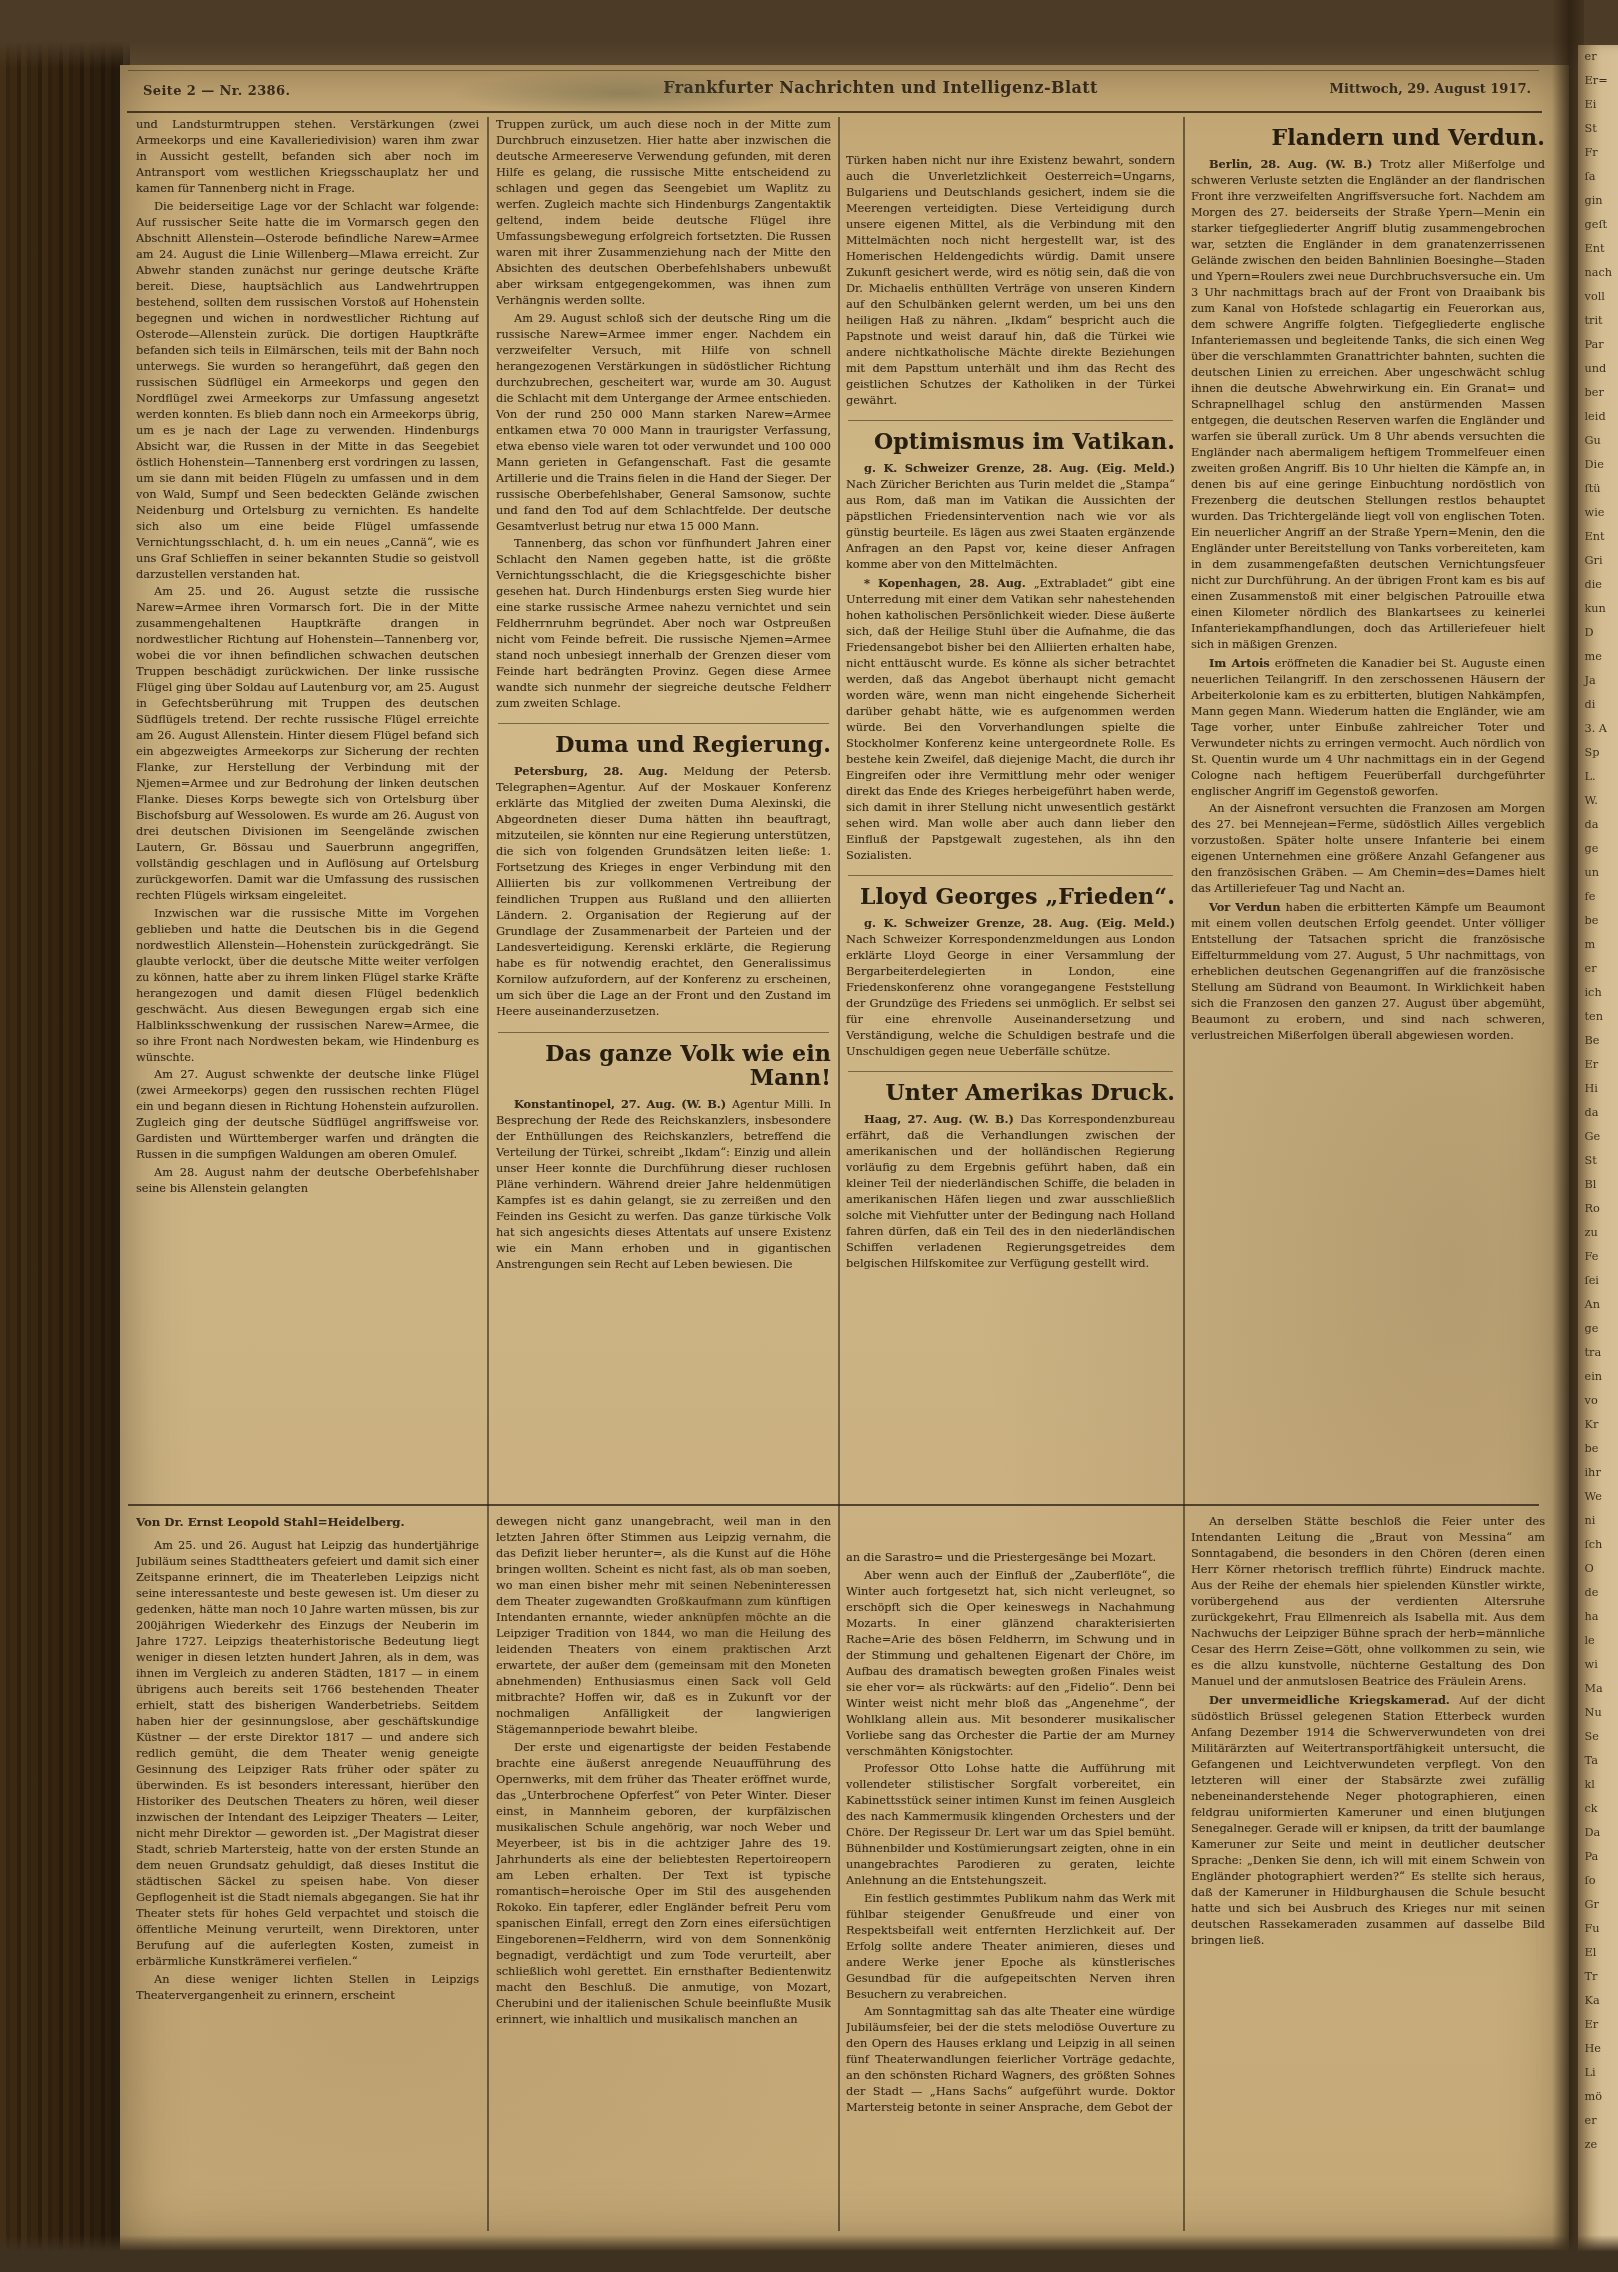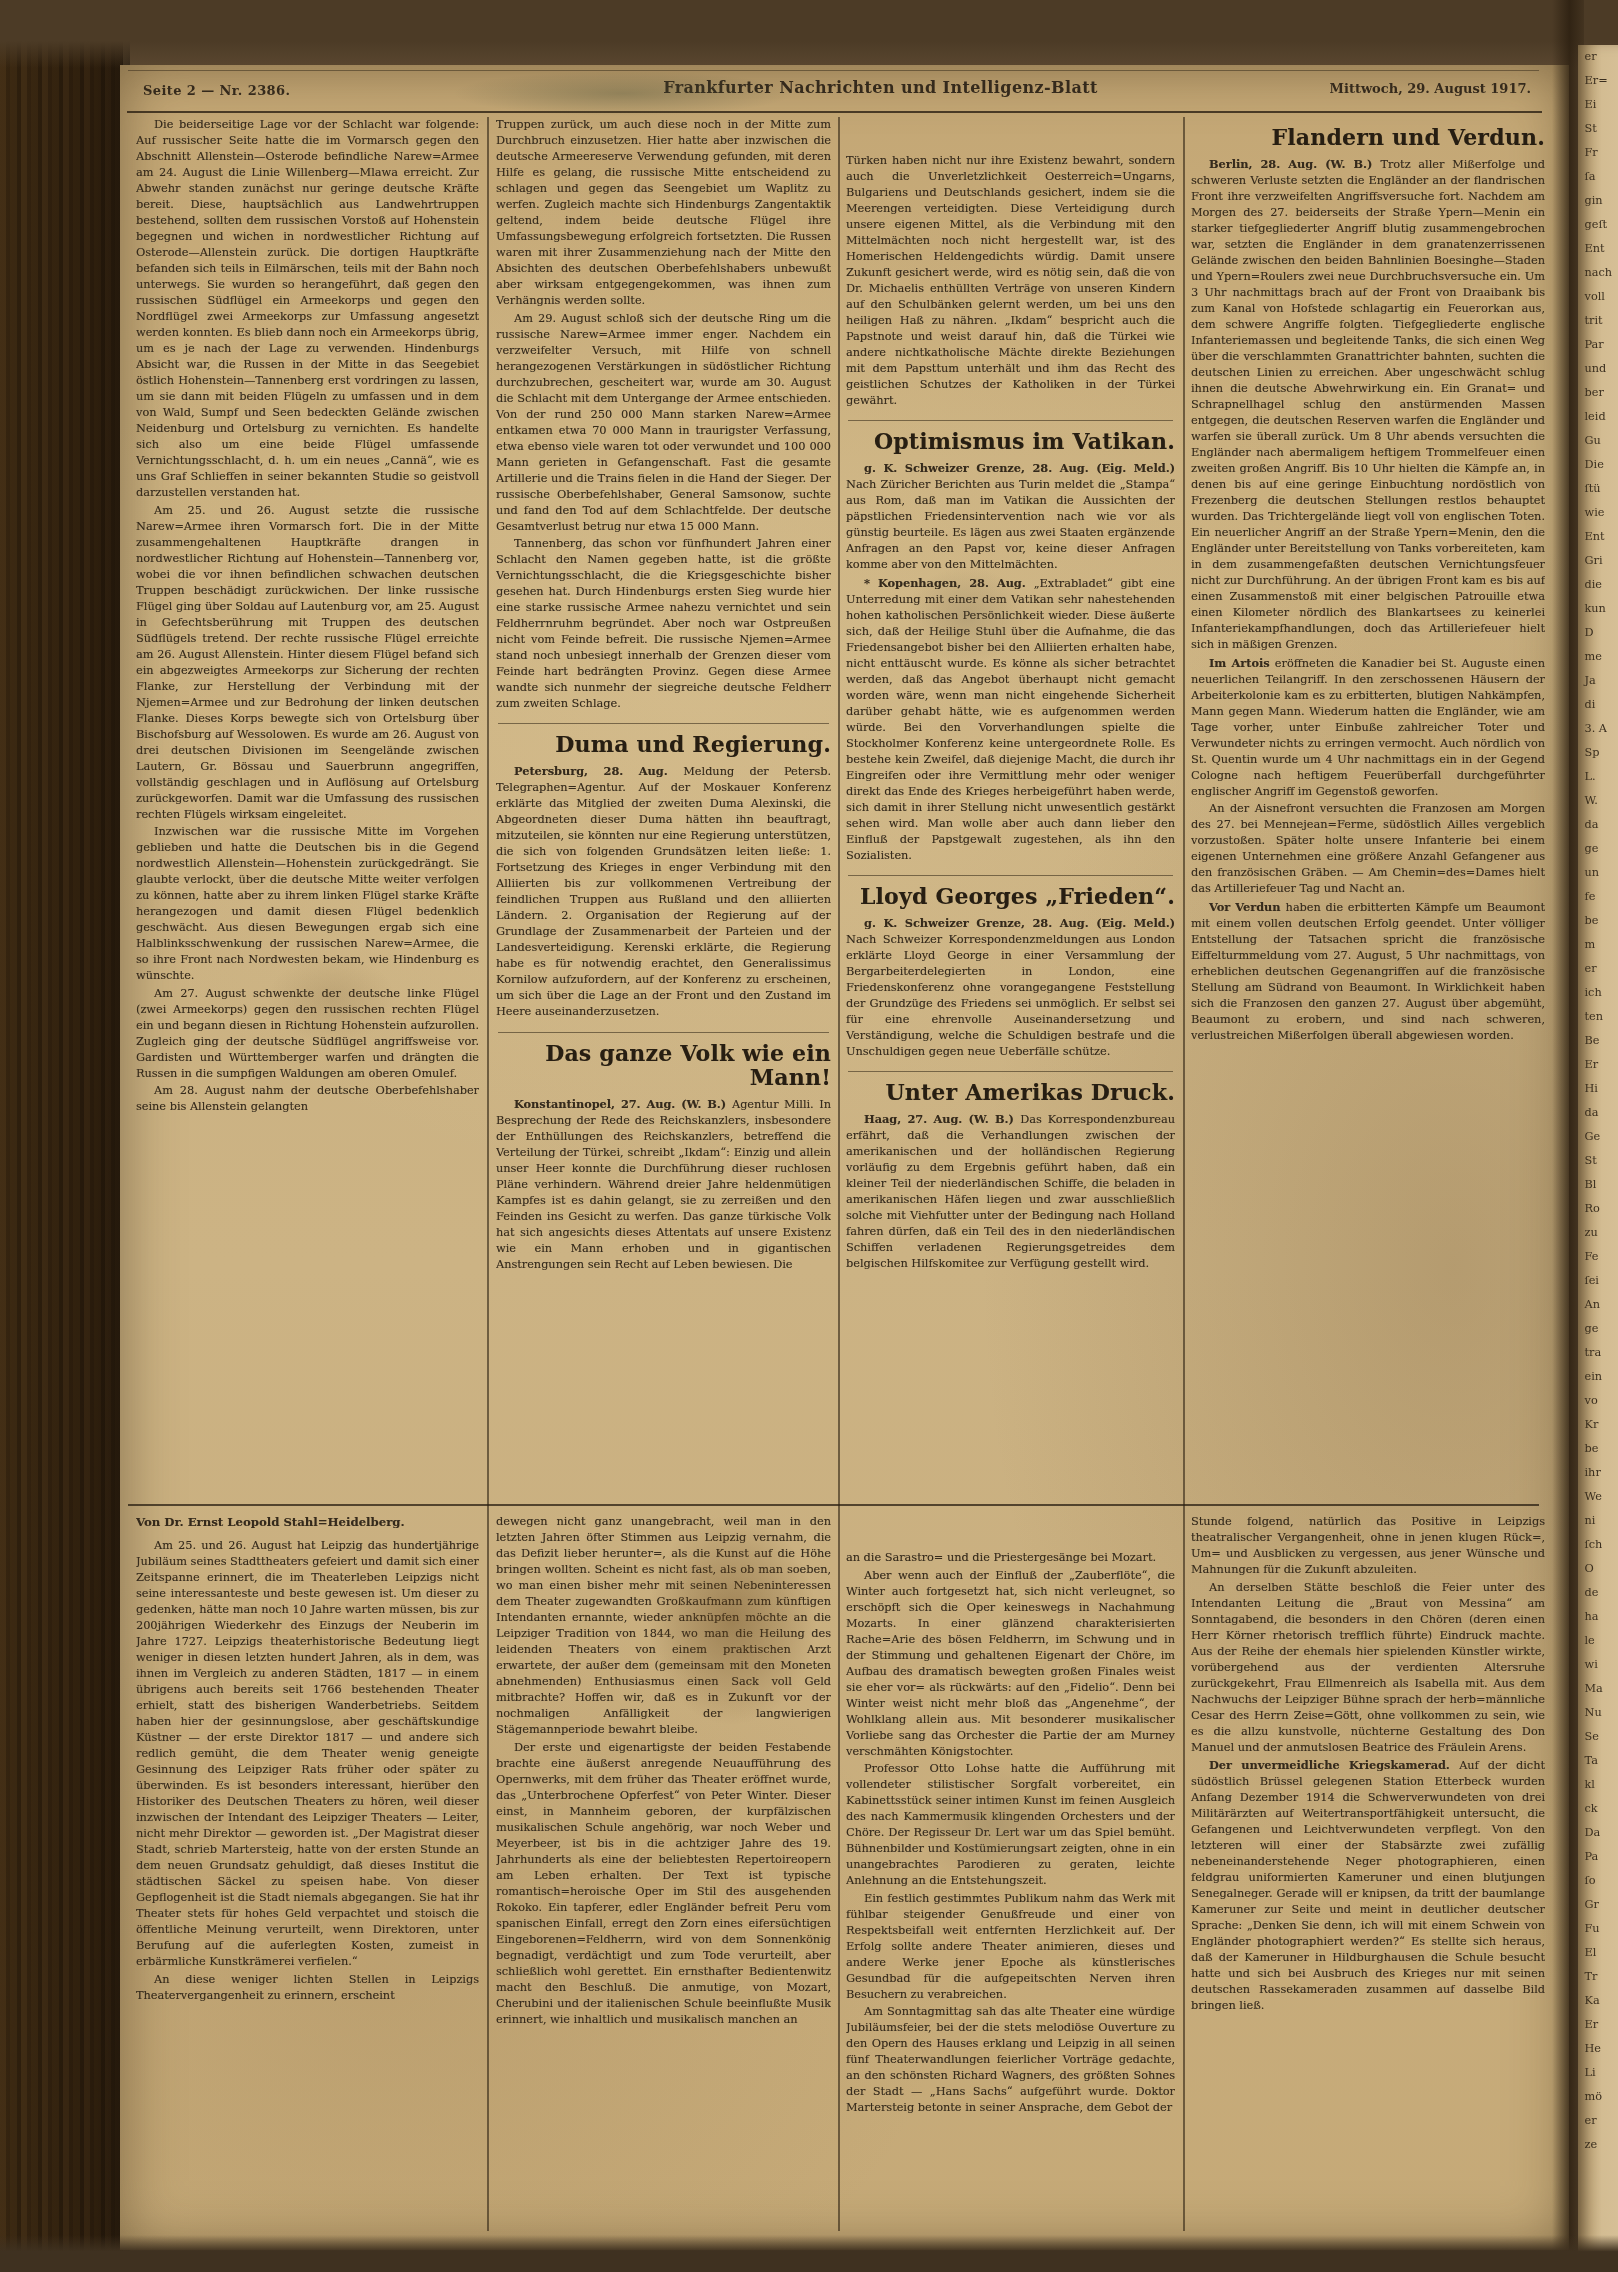--- a/index.html
+++ b/index.html
@@ -95,6 +95,7 @@
 
   <div class="top">
     <div class="col c1">
+        <p class="para noindent">und Landsturmtruppen stehen. Verstärkungen (zwei Armeekorps und eine Kavalleriedivision) waren ihm zwar in Aussicht gestellt, befanden sich aber noch im Antransport vom westlichen Kriegsschauplatz her und kamen für Tannenberg nicht in Frage.</p>
         <p class="para">Die beiderseitige Lage vor der Schlacht war folgende: Auf russischer Seite hatte die im Vormarsch gegen den Abschnitt Allenstein—Osterode befindliche Narew=Armee am 24. August die Linie Willenberg—Mlawa erreicht. Zur Abwehr standen zunächst nur geringe deutsche Kräfte bereit. Diese, hauptsächlich aus Landwehrtruppen bestehend, sollten dem russischen Vorstoß auf Hohenstein begegnen und wichen in nordwestlicher Richtung auf Osterode—Allenstein zurück. Die dortigen Hauptkräfte befanden sich teils in Eilmärschen, teils mit der Bahn noch unterwegs. Sie wurden so herangeführt, daß gegen den russischen Südflügel ein Armeekorps und gegen den Nordflügel zwei Armeekorps zur Umfassung angesetzt werden konnten. Es blieb dann noch ein Armeekorps übrig, um es je nach der Lage zu verwenden. Hindenburgs Absicht war, die Russen in der Mitte in das Seegebiet östlich Hohenstein—Tannenberg erst vordringen zu lassen, um sie dann mit beiden Flügeln zu umfassen und in dem von Wald, Sumpf und Seen bedeckten Gelände zwischen Neidenburg und Ortelsburg zu vernichten. Es handelte sich also um eine beide Flügel umfassende Vernichtungsschlacht, d. h. um ein neues „Cannä“, wie es uns Graf Schlieffen in seiner bekannten Studie so geistvoll darzustellen verstanden hat.</p>
         <p class="para">Am 25. und 26. August setzte die russische Narew=Armee ihren Vormarsch fort. Die in der Mitte zusammengehaltenen Hauptkräfte drangen in nordwestlicher Richtung auf Hohenstein—Tannenberg vor, wobei die vor ihnen befindlichen schwachen deutschen Truppen beschädigt zurückwichen. Der linke russische Flügel ging über Soldau auf Lautenburg vor, am 25. August in Gefechtsberührung mit Truppen des deutschen Südflügels tretend. Der rechte russische Flügel erreichte am 26. August Allenstein. Hinter diesem Flügel befand sich ein abgezweigtes Armeekorps zur Sicherung der rechten Flanke, zur Herstellung der Verbindung mit der Njemen=Armee und zur Bedrohung der linken deutschen Flanke. Dieses Korps bewegte sich von Ortelsburg über Bischofsburg auf Wessolowen. Es wurde am 26. August von drei deutschen Divisionen im Seengelände zwischen Lautern, Gr. Bössau und Sauerbrunn angegriffen, vollständig geschlagen und in Auflösung auf Ortelsburg zurückgeworfen. Damit war die Umfassung des russischen rechten Flügels wirksam eingeleitet.</p>
         <p class="para">Inzwischen war die russische Mitte im Vorgehen geblieben und hatte die Deutschen bis in die Gegend nordwestlich Allenstein—Hohenstein zurückgedrängt. Sie glaubte verlockt, über die deutsche Mitte weiter verfolgen zu können, hatte aber zu ihrem linken Flügel starke Kräfte herangezogen und damit diesen Flügel bedenklich geschwächt. Aus diesen Bewegungen ergab sich eine Halblinksschwenkung der russischen Narew=Armee, die so ihre Front nach Nordwesten bekam, wie Hindenburg es wünschte.</p>

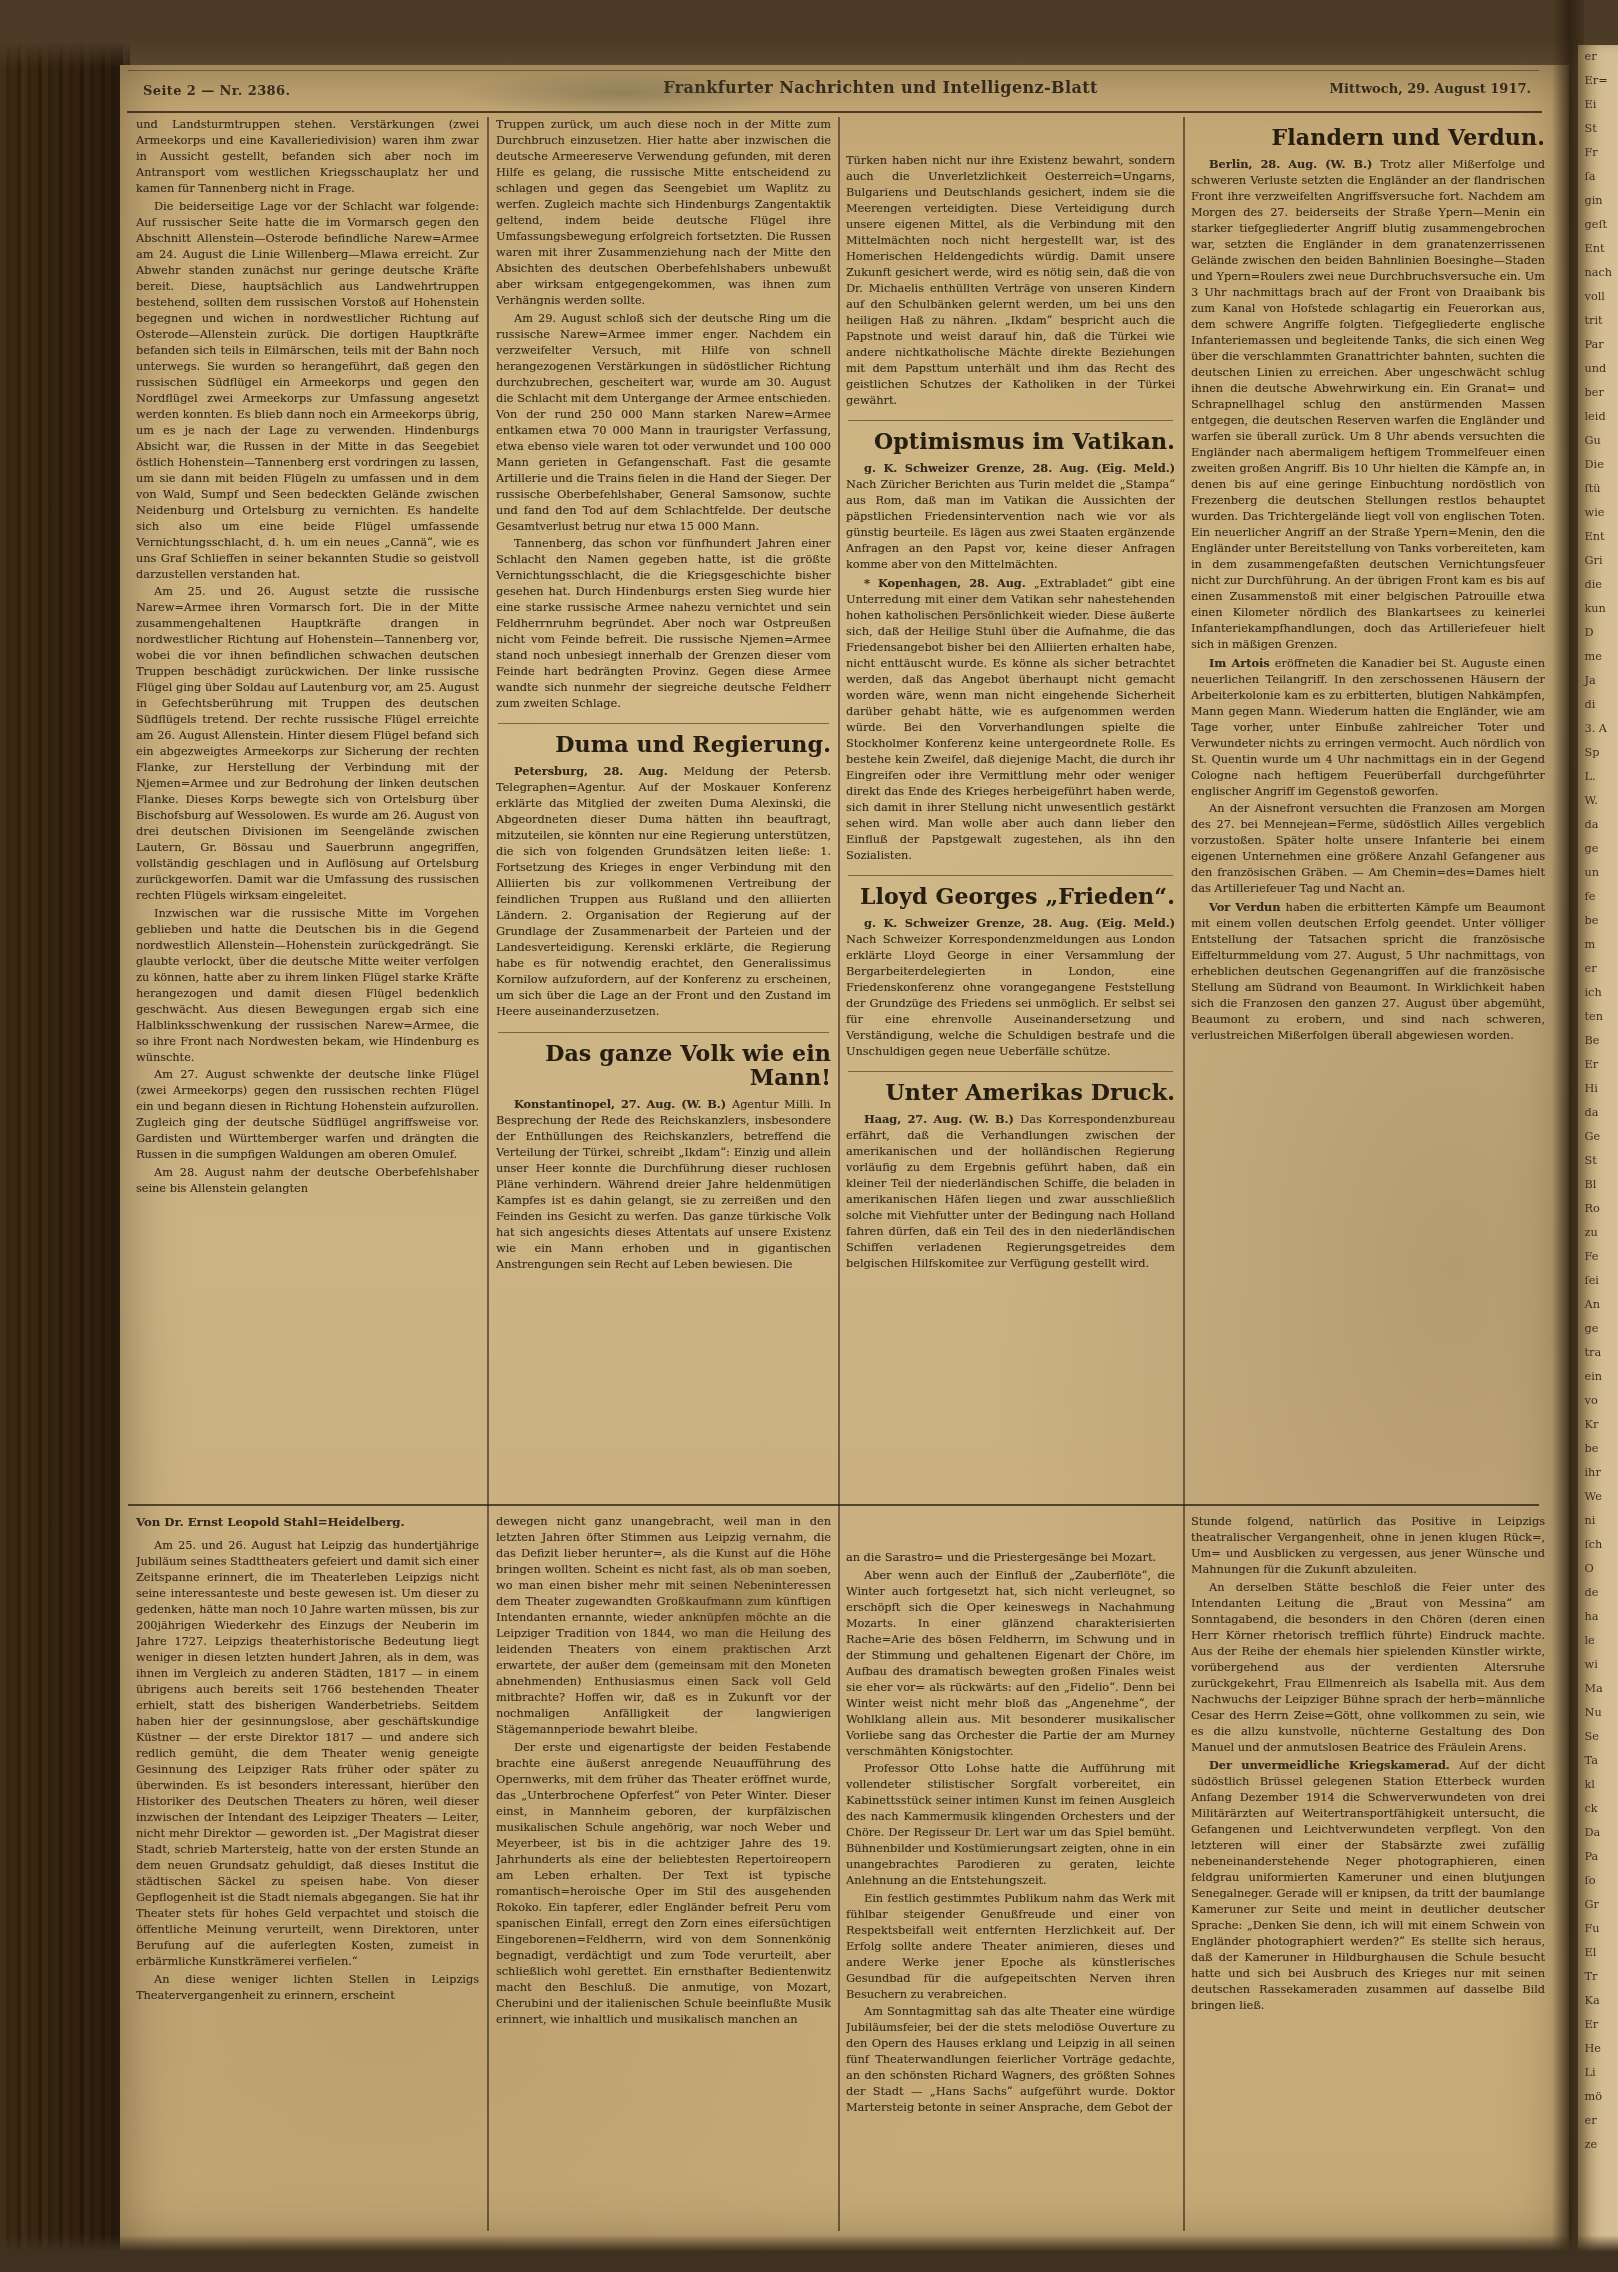--- a/index.html
+++ b/index.html
@@ -155,7 +155,6 @@
         <p class="para">Am Sonntagmittag sah das alte Theater eine würdige Jubiläumsfeier, bei der die stets melodiöse Ouverture zu den Opern des Hauses erklang und Leipzig in all seinen fünf Theaterwandlungen feierlicher Vorträge gedachte, an den schönsten Richard Wagners, des größten Sohnes der Stadt — „Hans Sachs“ aufgeführt wurde. Doktor Martersteig betonte in seiner Ansprache, dem Gebot der</p>
       </div>
     <div class="col c4">
-        <p class="para noindent">Stunde folgend, natürlich das Positive in Leipzigs theatralischer Vergangenheit, ohne in jenen klugen Rück=, Um= und Ausblicken zu vergessen, aus jener Wünsche und Mahnungen für die Zukunft abzuleiten.</p>
         <p class="para">An derselben Stätte beschloß die Feier unter des Intendanten Leitung die „Braut von Messina“ am Sonntagabend, die besonders in den Chören (deren einen Herr Körner rhetorisch trefflich führte) Eindruck machte. Aus der Reihe der ehemals hier spielenden Künstler wirkte, vorübergehend aus der verdienten Altersruhe zurückgekehrt, Frau Ellmenreich als Isabella mit. Aus dem Nachwuchs der Leipziger Bühne sprach der herb=männliche Cesar des Herrn Zeise=Gött, ohne vollkommen zu sein, wie es die allzu kunstvolle, nüchterne Gestaltung des Don Manuel und der anmutslosen Beatrice des Fräulein Arens.</p>
         <p class="para"><span class="lead">Der unvermeidliche Kriegskamerad. </span>Auf der dicht südöstlich Brüssel gelegenen Station Etterbeck wurden Anfang Dezember 1914 die Schwerverwundeten von drei Militärärzten auf Weitertransportfähigkeit untersucht, die Gefangenen und Leichtverwundeten verpflegt. Von den letzteren will einer der Stabsärzte zwei zufällig nebeneinanderstehende Neger photographieren, einen feldgrau uniformierten Kameruner und einen blutjungen Senegalneger. Gerade will er knipsen, da tritt der baumlange Kameruner zur Seite und meint in deutlicher deutscher Sprache: „Denken Sie denn, ich will mit einem Schwein von Engländer photographiert werden?“ Es stellte sich heraus, daß der Kameruner in Hildburghausen die Schule besucht hatte und sich bei Ausbruch des Krieges nur mit seinen deutschen Rassekameraden zusammen auf dasselbe Bild bringen ließ.</p>
       </div>

